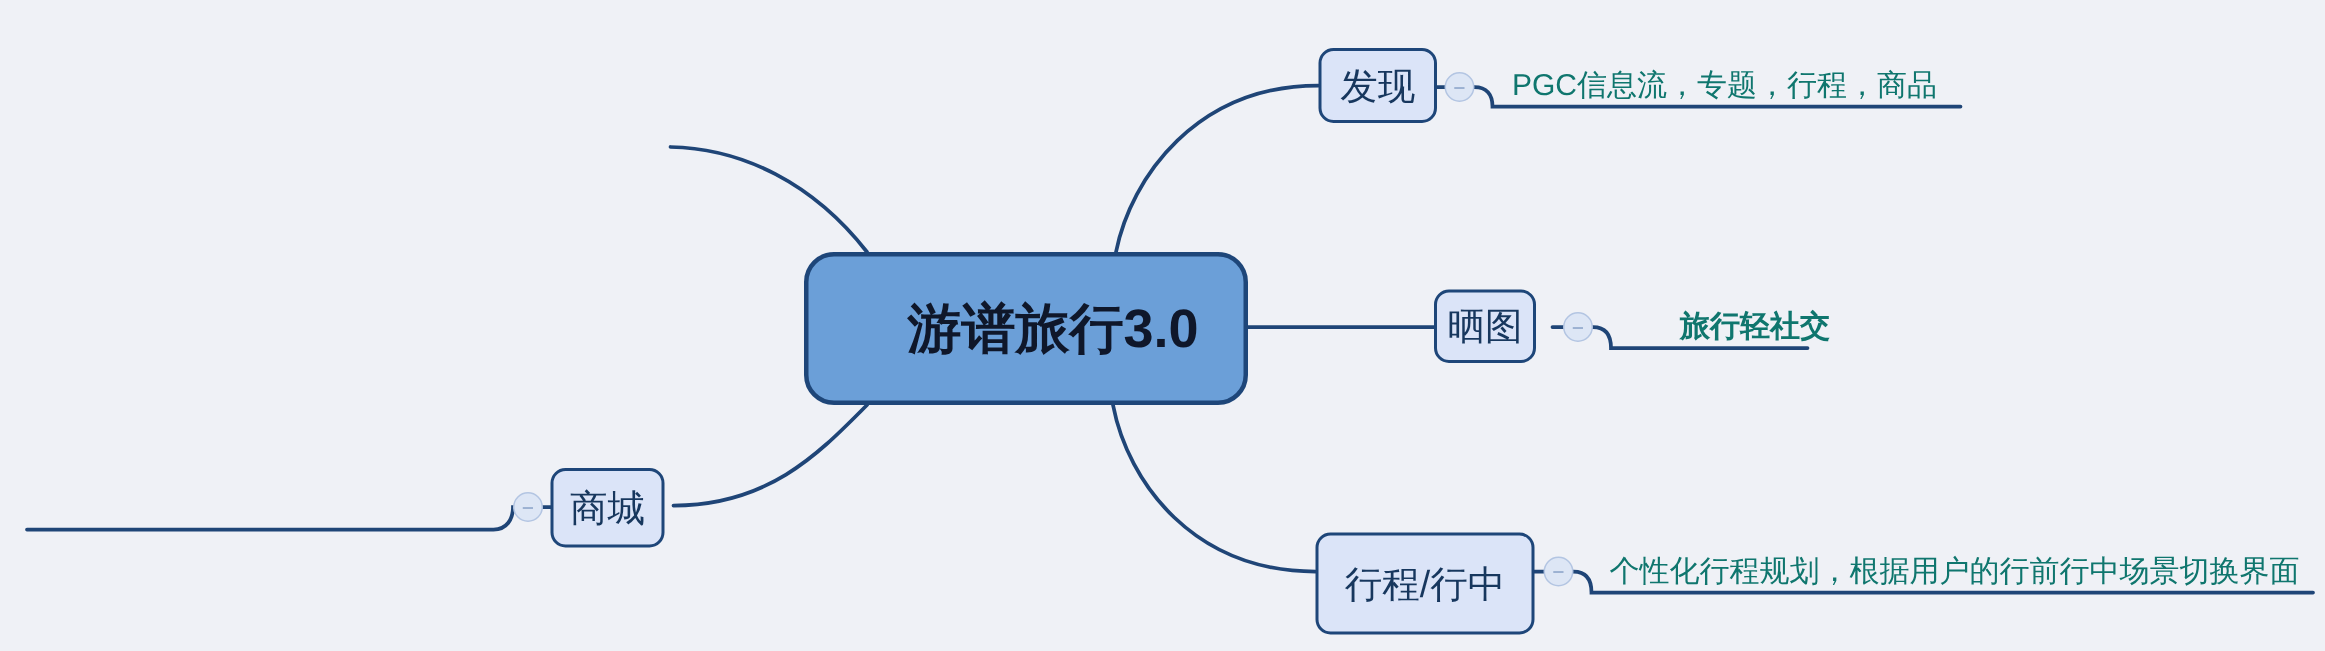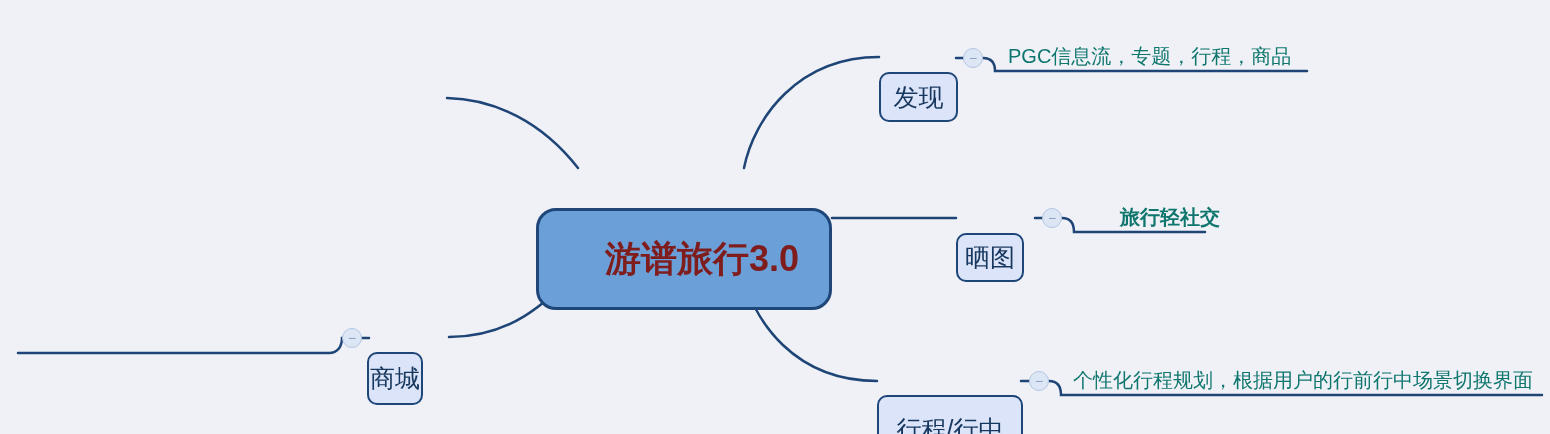--- a/index.html
+++ b/index.html
@@ -15,7 +15,7 @@
     position:absolute; box-sizing:border-box;
     display:flex; align-items:center; justify-content:center;
     background:#dbe4f8; border:2.5px solid #1e4679; border-radius:10px;
-    color:#17375e; font-size:25px; white-space:nowrap; cursor:default;margin-top:40px;
+    color:#17375e; font-size:25px; white-space:nowrap; cursor:default;
   }
   .node.root {
     background:#6b9fd8; border-width:3px; border-radius:20px;

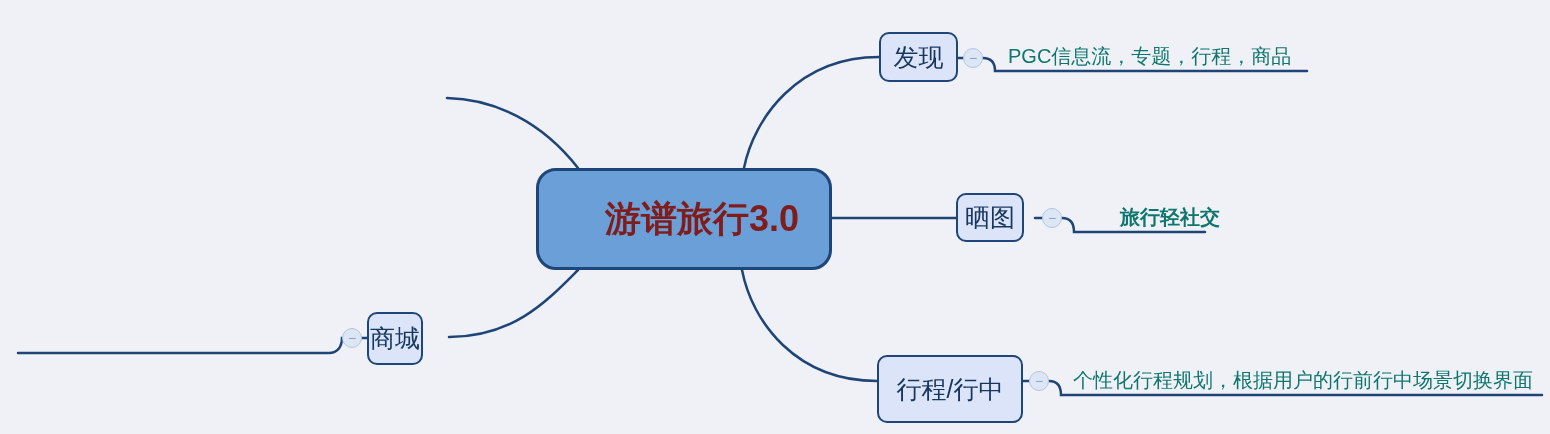--- a/index.html
+++ b/index.html
@@ -19,7 +19,7 @@
   }
   .node.root {
     background:#6b9fd8; border-width:3px; border-radius:20px;
-    color:#7f1d1d; font-size:36px; font-weight:600;padding-left:36px;
+    color:#0f172a; font-size:36px; font-weight:600;padding-left:36px;
   }
   #node-root            { left:536px; top:168px; width:296px; height:102px; }
   #node-personal-center { left:313px; top:75px;  width:134px; height:47px; font-size:24px; }

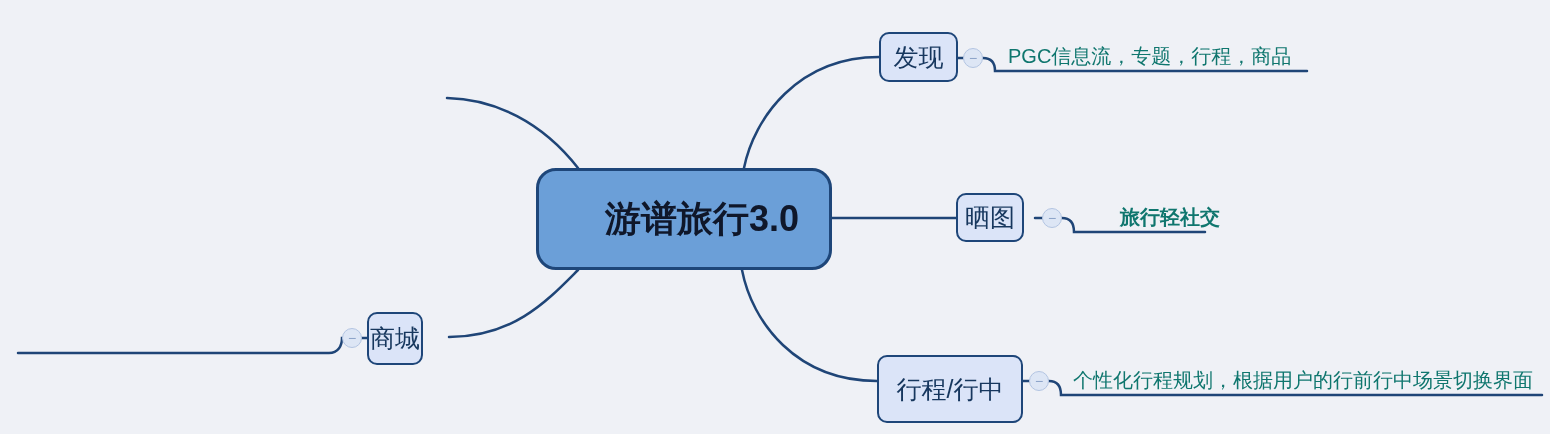--- a/index.html
+++ b/index.html
@@ -26,7 +26,7 @@
   #node-discover        { left:879px; top:32px;  width:79px;  height:50px; }
   #node-photos          { left:956px; top:193px; width:68px;  height:49px; }
   #node-itinerary       { left:877px; top:355px; width:146px; height:68px; }
-  #node-mall            { left:367px; top:312px; width:56px;  height:53px; }
+  #node-mall            { left:367px; top:312px; width:76px;  height:53px; }
 
   .collapse {
     position:absolute; box-sizing:border-box; width:20px; height:20px;

